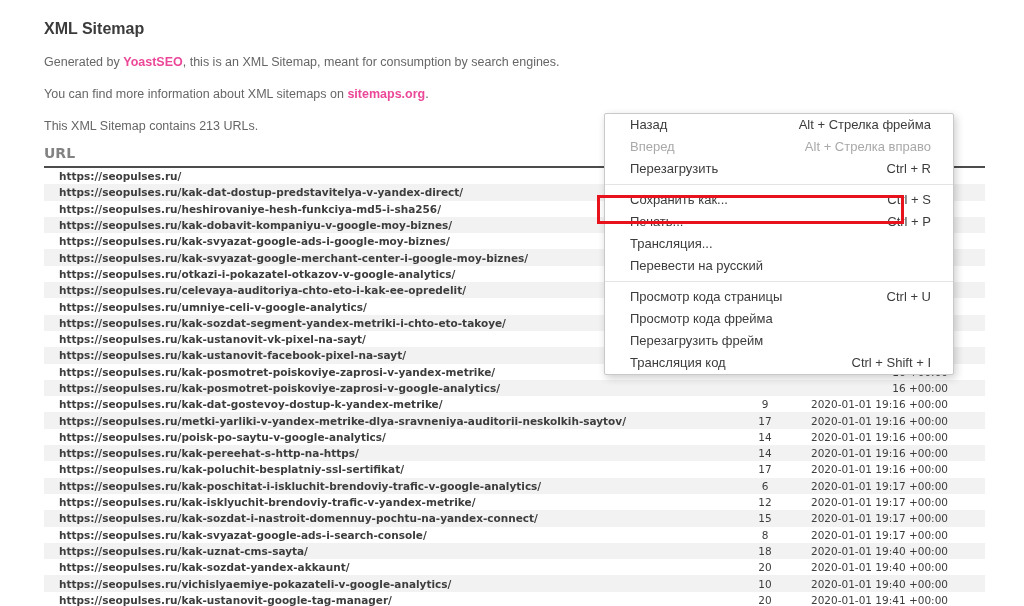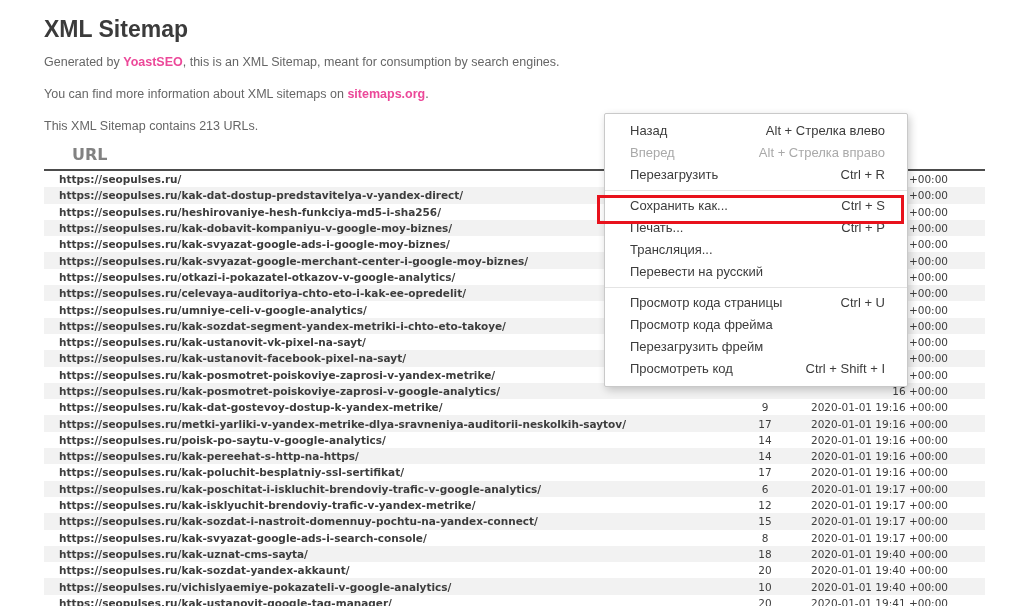--- a/index.html
+++ b/index.html
@@ -9,7 +9,7 @@
   }
   .content{position:absolute;left:44px;top:14px;width:941px;}
   h1.page-title{
-    margin:2px 0 0 0;font-size:23px;line-height:26px;font-weight:bold;color:#3b3b3b;
+    margin:2px 0 0 0;font-size:16px;line-height:26px;font-weight:bold;color:#3b3b3b;
     font-family:"Liberation Sans",sans-serif;
   }
   p.meta{margin:17px 0 0 0;font-size:12.5px;line-height:15px;color:#666666;}

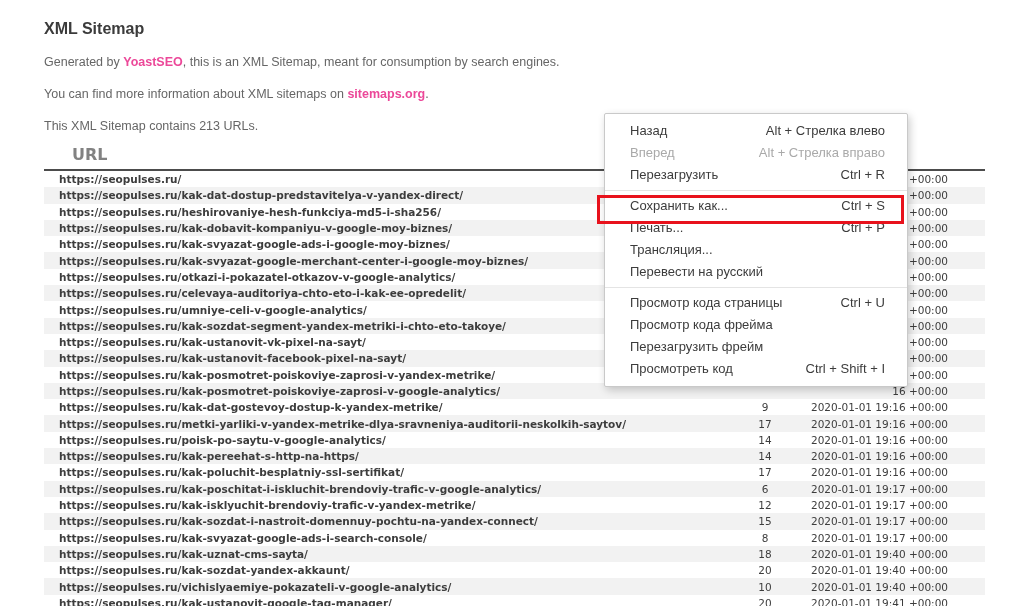--- a/index.html
+++ b/index.html
@@ -30,9 +30,9 @@
 
   
   .menu{
-    position:absolute;left:604px;top:113px;width:304px;box-sizing:border-box;
+    position:absolute;left:604px;top:113px;width:350px;box-sizing:border-box;
     background:#ffffff;border:1px solid #c9c9c9;border-radius:2px;
-    box-shadow:2px 3px 8px rgba(0,0,0,0.2);padding:6px 0;z-index:5;
+    box-shadow:2px 3px 8px rgba(0,0,0,0.2);padding:0 0;z-index:5;
     font-size:13px;color:#3c3c3c;
   }
   .menu-item{height:22px;line-height:22px;display:flex;justify-content:space-between;

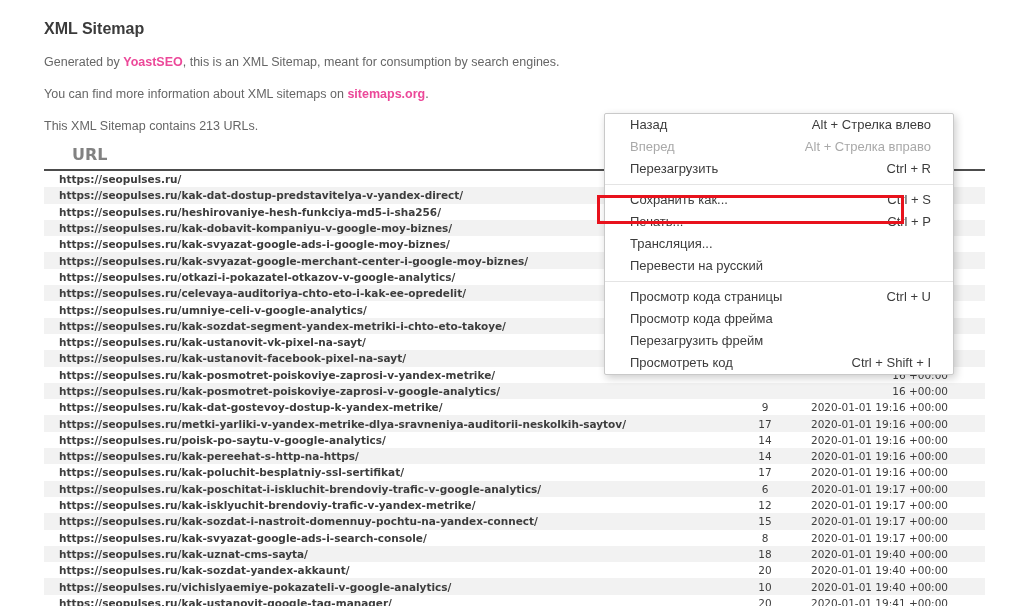--- a/index.html
+++ b/index.html
@@ -236,7 +236,7 @@
 
     <div class="menu-item">
       <span class="mi-label">Назад</span>
-      <span class="mi-shortcut">Alt + Стрелка влево</span>
+      <span class="mi-shortcut">Alt + Стрелка фрейма</span>
     </div>
 
     <div class="menu-item disabled">

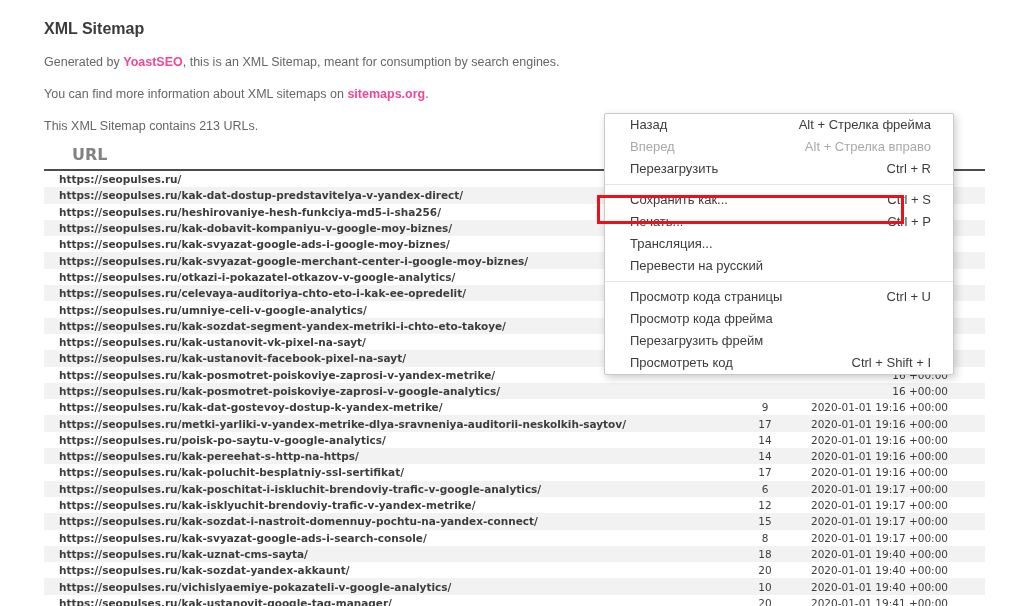--- a/index.html
+++ b/index.html
@@ -19,7 +19,7 @@
   
   .table{margin-top:11px;width:941px;font-family:"DejaVu Sans",sans-serif;}
   .thead{display:flex;padding-bottom:5px;border-bottom:2px solid #4c4c4c;}
-  .th{font-size:16px;font-weight:bold;color:#828282;margin-left:28px;}
+  .th{font-size:14px;font-weight:bold;color:#828282;}
   .th.url{flex:1;}
   .tbody .tr{display:flex;align-items:center;height:16.3px;padding-left:15px;}
   .tbody > .tr:nth-child(even){background:#f2f2f2;}

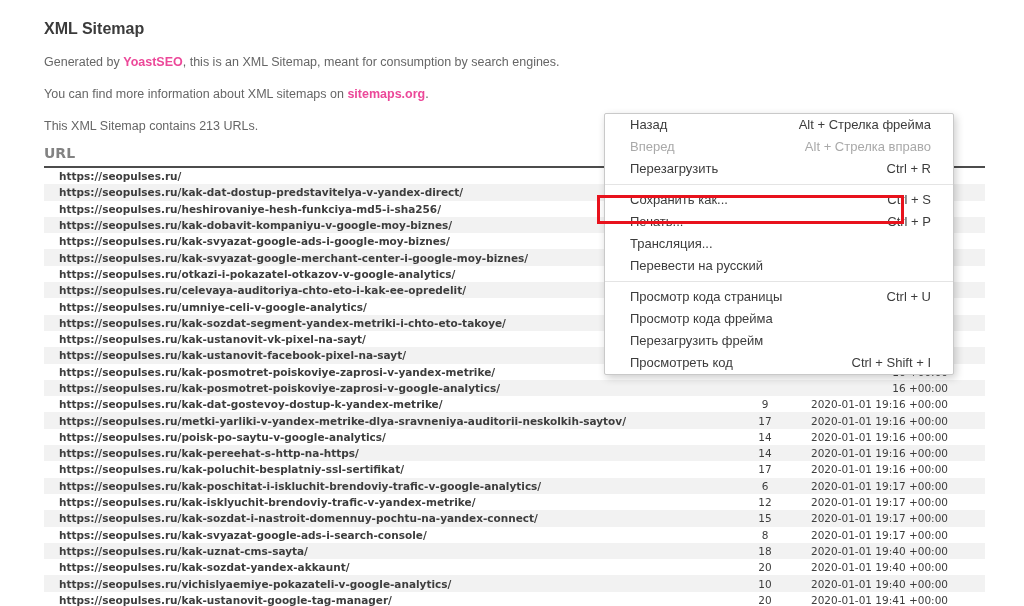--- a/index.html
+++ b/index.html
@@ -295,7 +295,7 @@
     </div>
 
     <div class="menu-item">
-      <span class="mi-label">Просмотреть код</span>
+      <span class="mi-label">Трансляция код</span>
       <span class="mi-shortcut">Ctrl + Shift + I</span>
     </div>
   </div>

